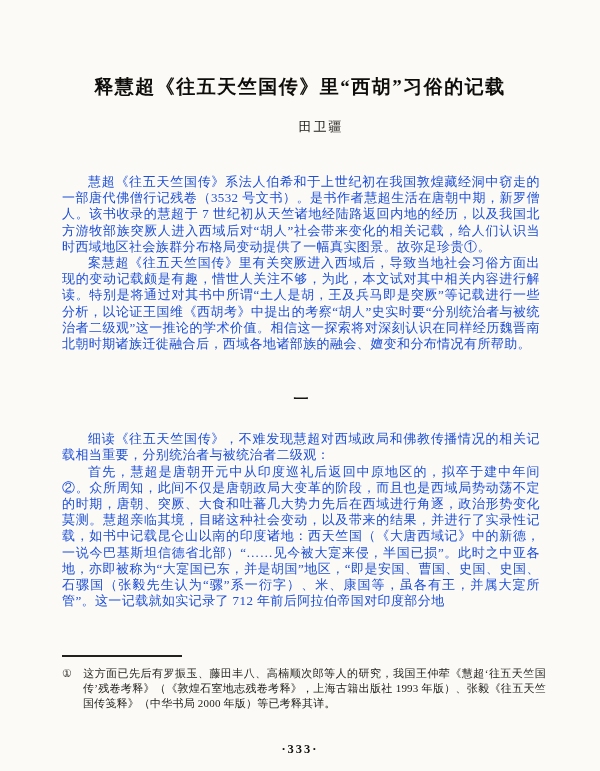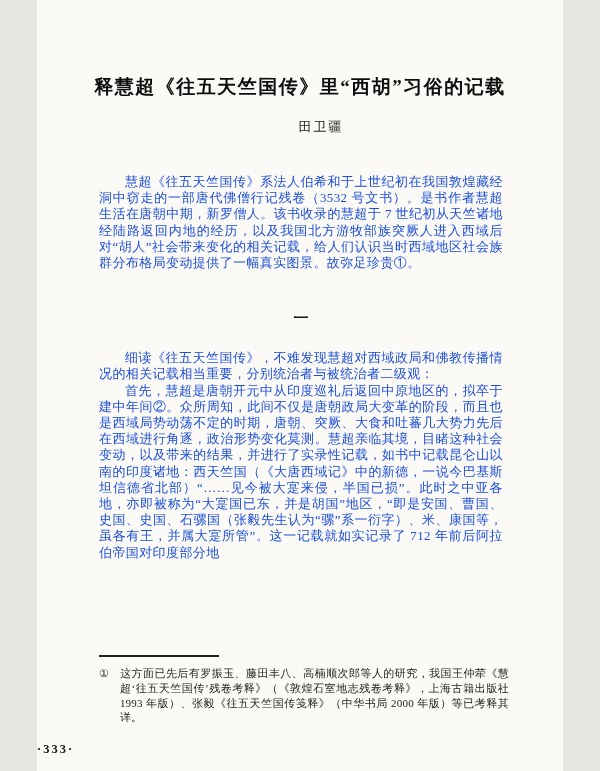--- a/index.html
+++ b/index.html
@@ -9,7 +9,7 @@
   }
   .page {
     position: relative;
-    width: 526px;
+    width: 600px;
     height: 771px;
     margin: 0 auto;
     background: #fbfaf6;

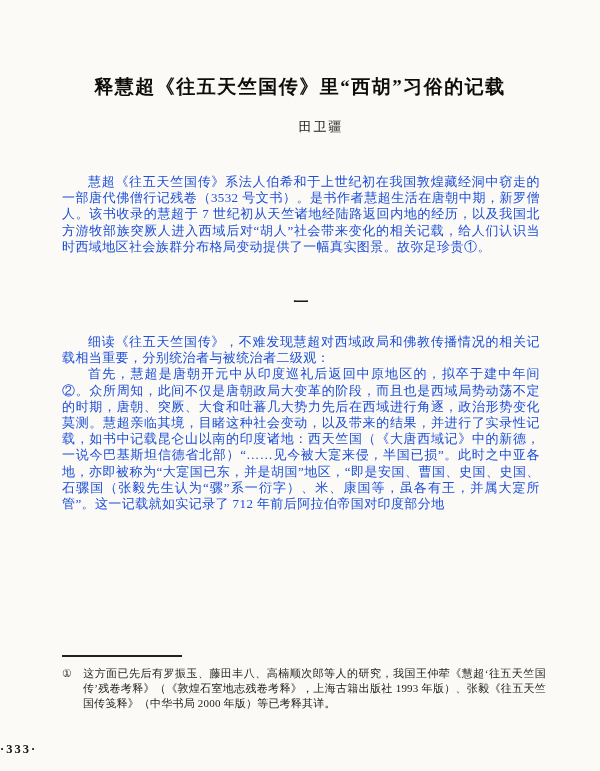--- a/index.html
+++ b/index.html
@@ -105,6 +105,7 @@
 
   <div class="body-block">
     <p class="para">慧超《往五天竺国传》系法人伯希和于上世纪初在我国敦煌藏经洞中窃走的一部唐代佛僧行记残卷（3532 号文书）。是书作者慧超生活在唐朝中期，新罗僧人。该书收录的慧超于 7 世纪初从天竺诸地经陆路返回内地的经历，以及我国北方游牧部族突厥人进入西域后对“胡人”社会带来变化的相关记载，给人们认识当时西域地区社会族群分布格局变动提供了一幅真实图景。故弥足珍贵①。</p>
+    <p class="para">案慧超《往五天竺国传》里有关突厥进入西域后，导致当地社会习俗方面出现的变动记载颇是有趣，惜世人关注不够，为此，本文试对其中相关内容进行解读。特别是将通过对其书中所谓“土人是胡，王及兵马即是突厥”等记载进行一些分析，以论证王国维《西胡考》中提出的考察“胡人”史实时要“分别统治者与被统治者二级观”这一推论的学术价值。相信这一探索将对深刻认识在同样经历魏晋南北朝时期诸族迁徙融合后，西域各地诸部族的融会、嬗变和分布情况有所帮助。</p>
 
     <div class="section-marker">一</div>
 

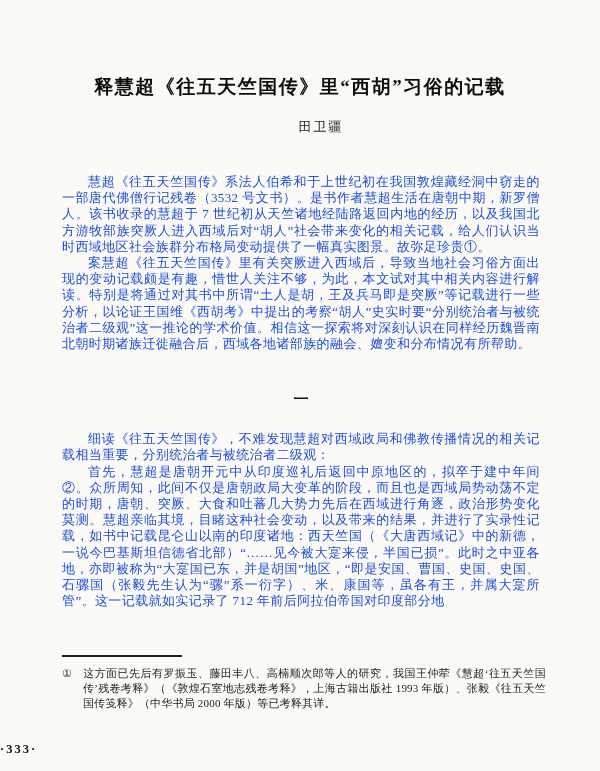--- a/index.html
+++ b/index.html
@@ -87,7 +87,7 @@
     left: 0;
     right: 0;
     top: 742px;
-    text-align: left;
+    text-align: center;
     font-size: 12.5px;
     font-weight: bold;
     color: #14130f;

